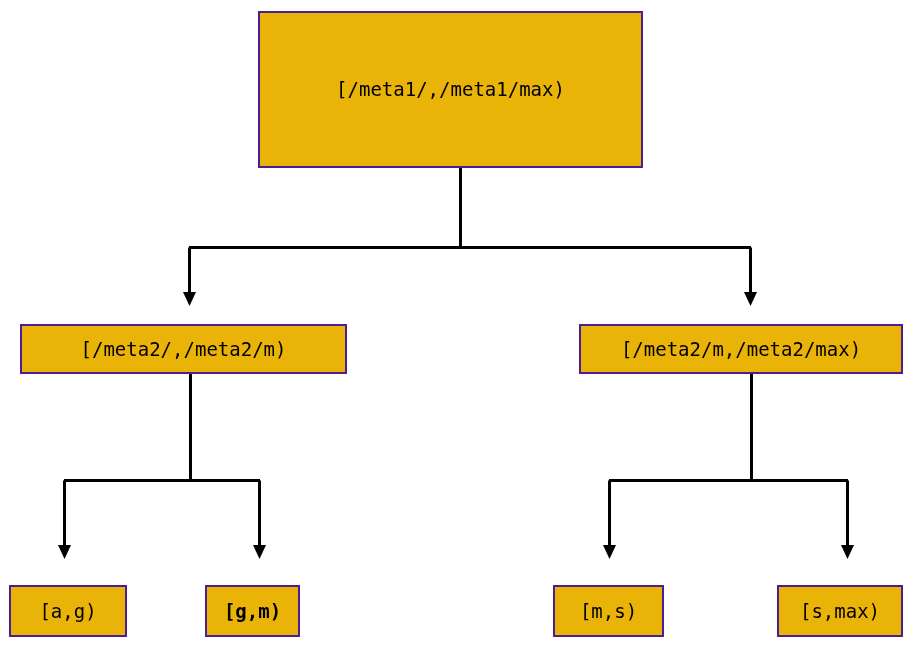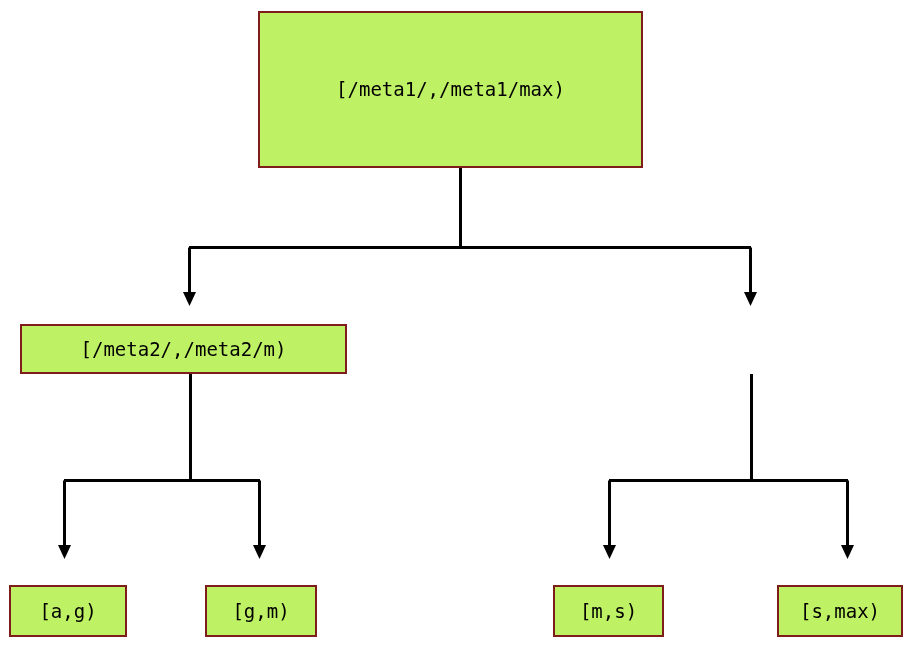--- a/index.html
+++ b/index.html
@@ -29,8 +29,8 @@
   .node {
     position: absolute;
     box-sizing: border-box;
-    border: 2px solid #7f1d1d;
-    background: #bef264;
+    border: 2px solid #4c1d95;
+    background: #eab308;
     display: flex;
     align-items: center;
     justify-content: center;

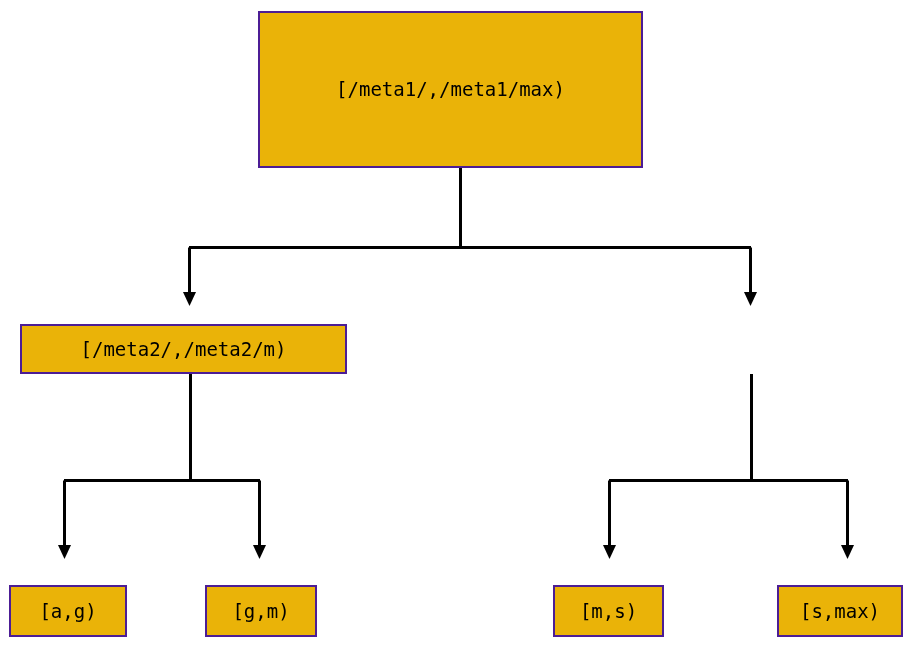--- a/index.html
+++ b/index.html
@@ -134,6 +134,9 @@
     <span class="node-label">[/meta2/,/meta2/m)</span>
   </div>
 
+  <div class="node" id="node-mid-right">
+    <span class="node-label">[/meta2/m,/meta2/max)</span>
+  </div>
 
   <div class="node" id="node-leaf-ag">
     <span class="node-label">[a,g)</span>

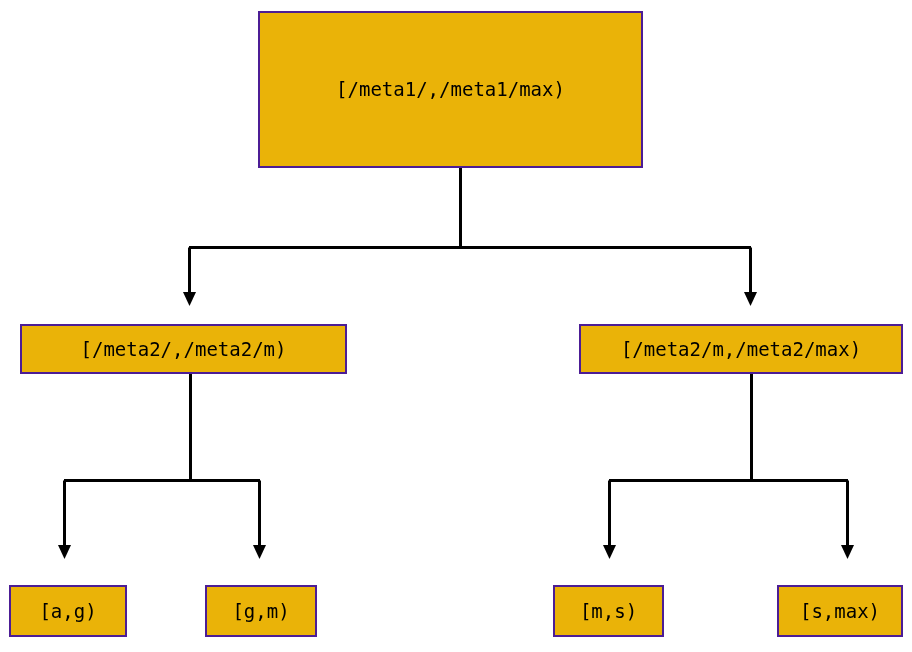--- a/index.html
+++ b/index.html
@@ -74,8 +74,9 @@
   #node-leaf-gm {
     left: 205px;
     top: 585px;
-    width: 112px;
+    width: 95px;
     height: 52px;
+    font-weight: bold;
   }
   #node-leaf-ms {
     left: 553px;

